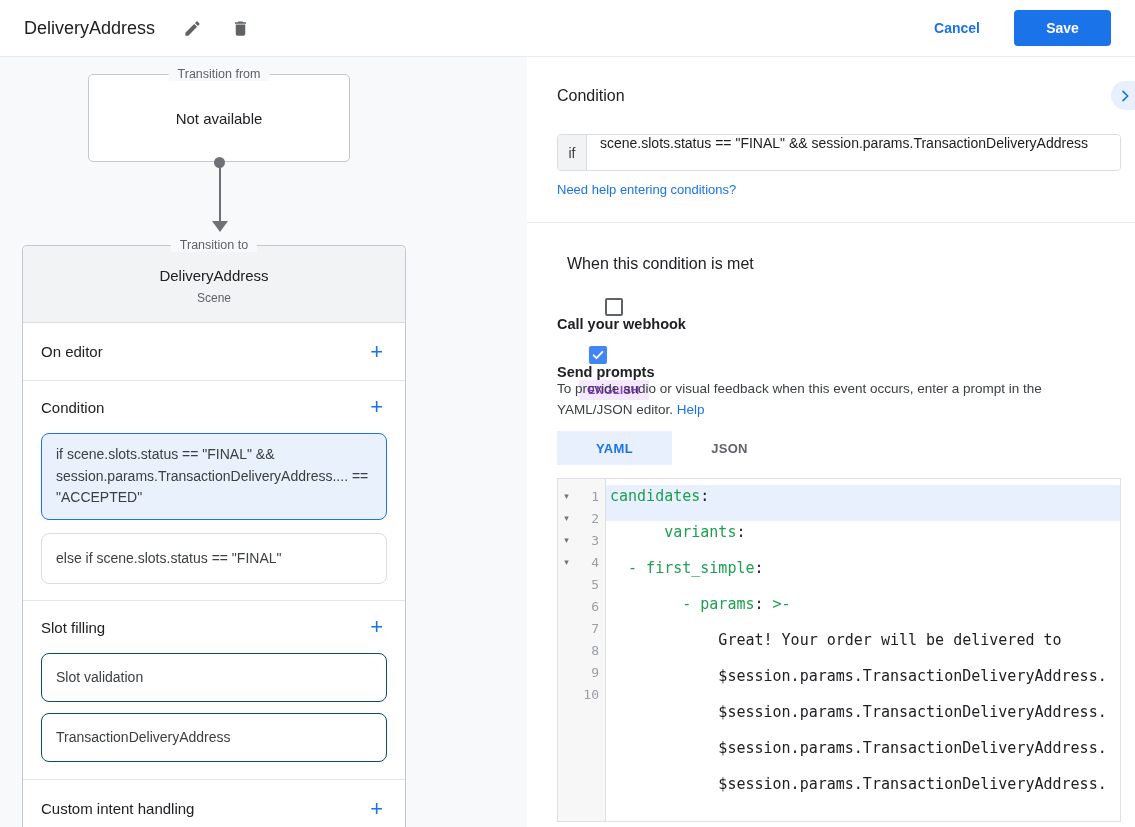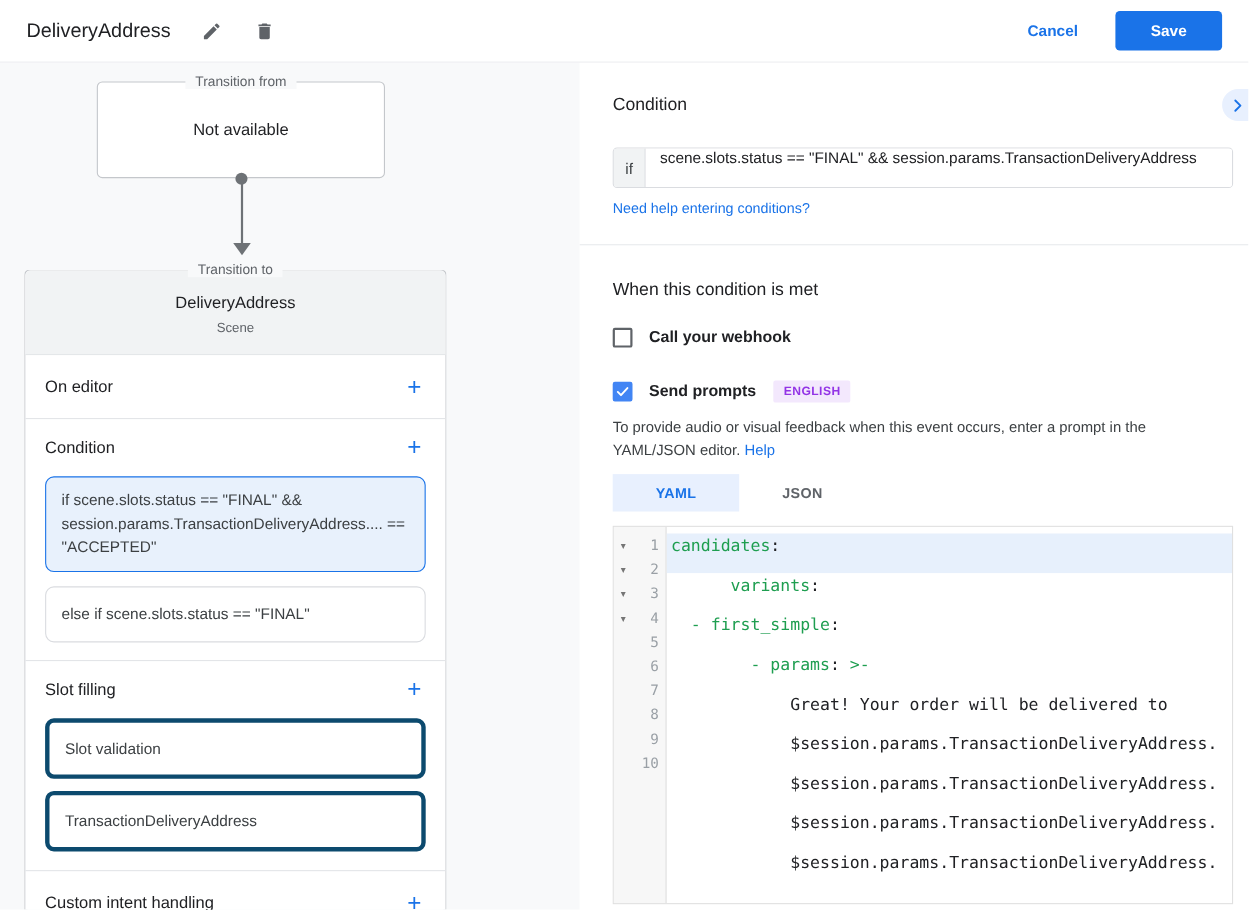--- a/index.html
+++ b/index.html
@@ -71,7 +71,7 @@
   .help-link { position:absolute; left:30px; top:125px; font-size:13px; color:#1a73e8;
     text-decoration:none; cursor:pointer; }
   .hdivider { position:absolute; left:0; right:0; top:165px; height:1px; background:#e8eaed; }
-  .when-heading { position:absolute; left:30px; top:198px; font-size:16px; font-weight:400; color:#202124; }
+  .when-heading { position:absolute; left:40px; top:198px; font-size:16px; font-weight:400; color:#202124; }
   .check-row { position:absolute; left:30px; display:flex; align-items:center; }
   .row-webhook { top:241px; }
   .row-prompts { top:289px; }

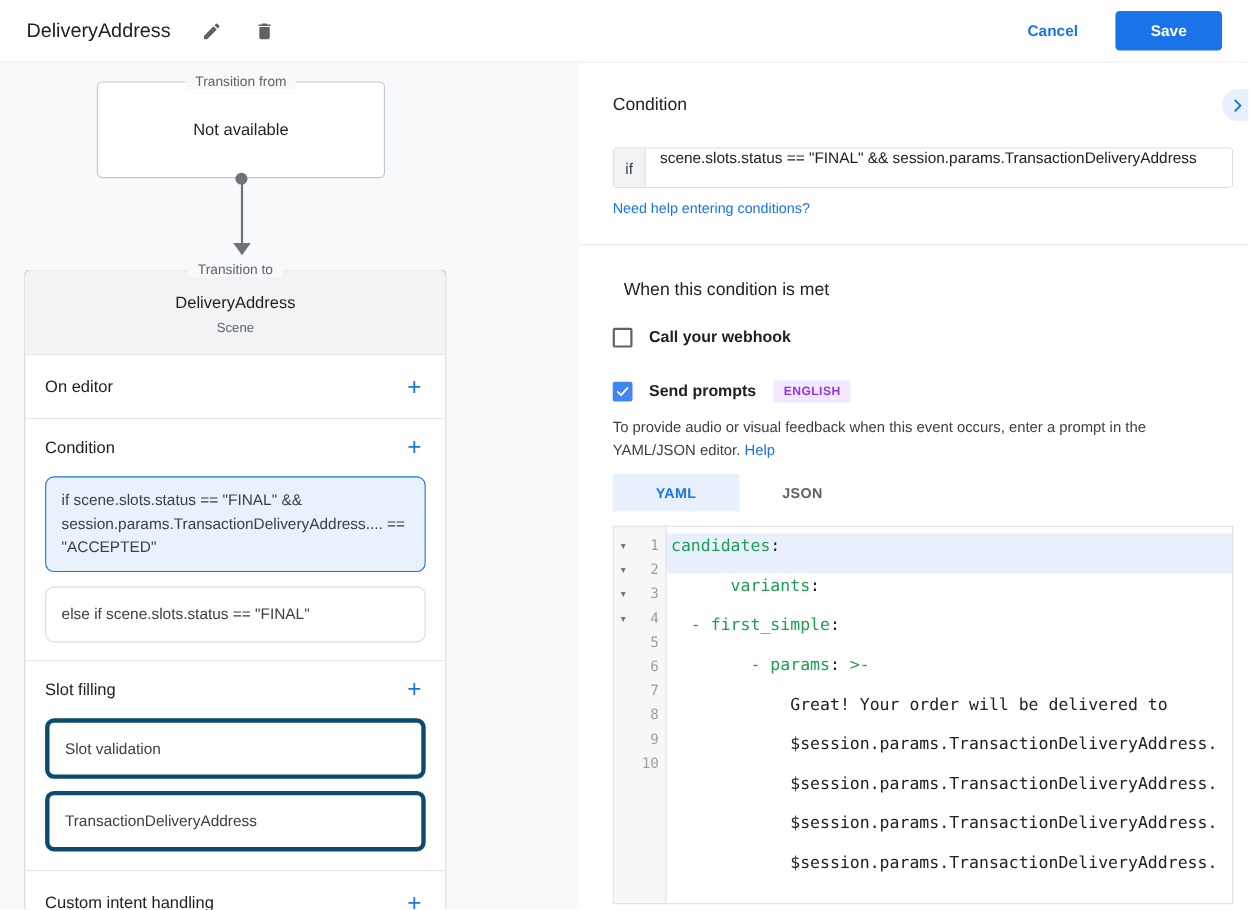--- a/index.html
+++ b/index.html
@@ -72,7 +72,7 @@
     text-decoration:none; cursor:pointer; }
   .hdivider { position:absolute; left:0; right:0; top:165px; height:1px; background:#e8eaed; }
   .when-heading { position:absolute; left:40px; top:198px; font-size:16px; font-weight:400; color:#202124; }
-  .check-row { position:absolute; left:30px; display:flex; align-items:center; }
+  .check-row { position:absolute; left:30px; display:flex; align-items:center;flex-direction:column; }
   .row-webhook { top:241px; }
   .row-prompts { top:289px; }
   .checkbox { width:18px; height:18px; border:2px solid #5f6368; border-radius:2px; margin-right:15px;

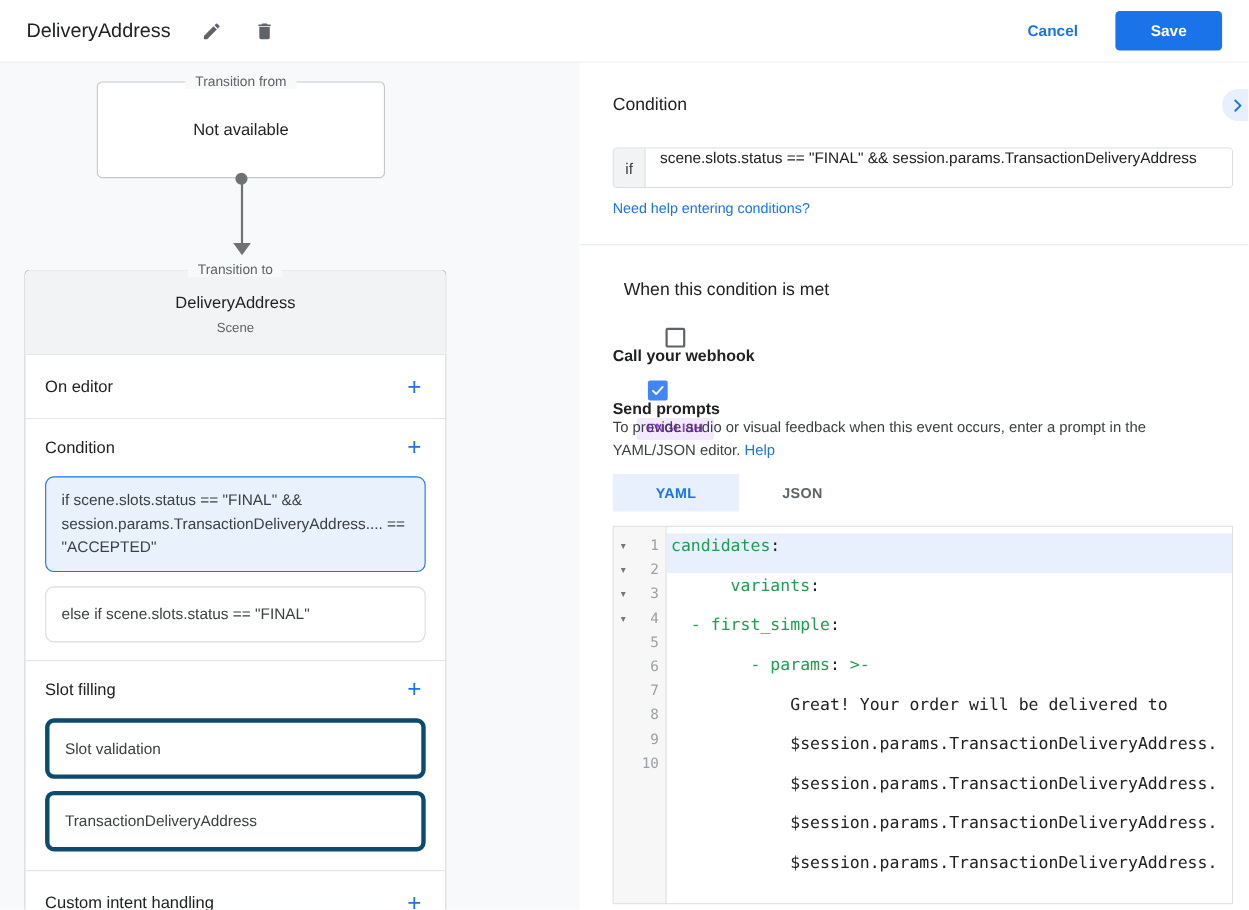--- a/index.html
+++ b/index.html
@@ -51,7 +51,7 @@
     overflow-wrap:break-word; }
   .cond-box.selected { border:1px solid #1a73e8; background:#e8f1fc; padding:10px 14px; }
   .cond-list { padding-bottom:3px; }
-  .slot-box { border:4px solid #0c4a6e; background:#fff; border-radius:8px; padding:13px 14px;
+  .slot-box { border:1px solid #0c4a6e; background:#fff; border-radius:8px; padding:13px 14px;
     font-size:14px; color:#3c4043; line-height:21px; margin-bottom:11px; cursor:pointer; }
   .slot-list { padding-bottom:6px; }
 

